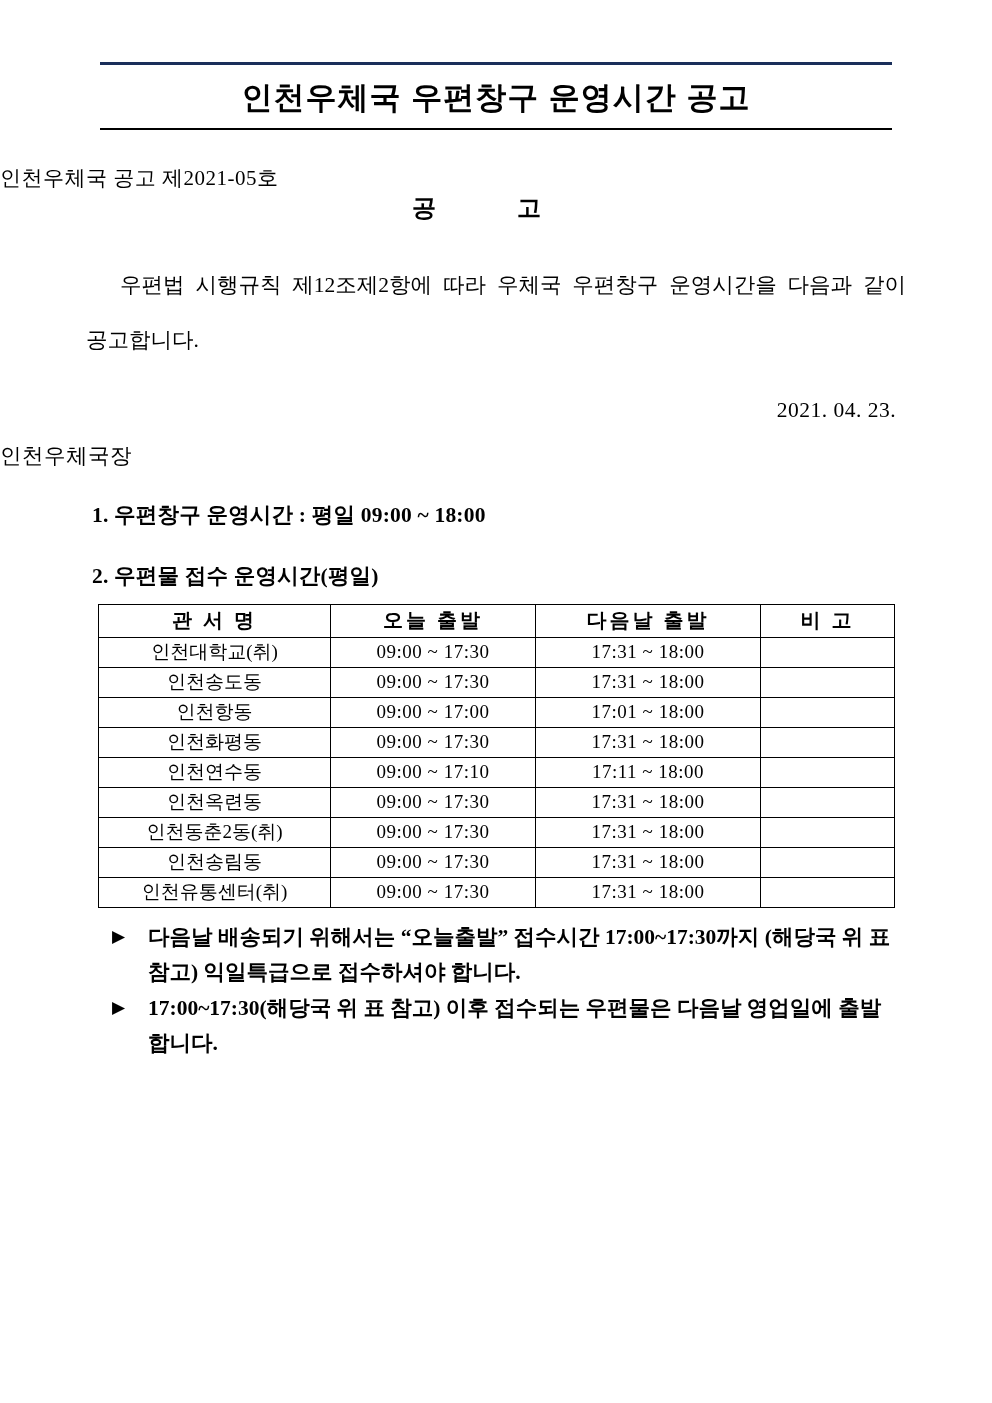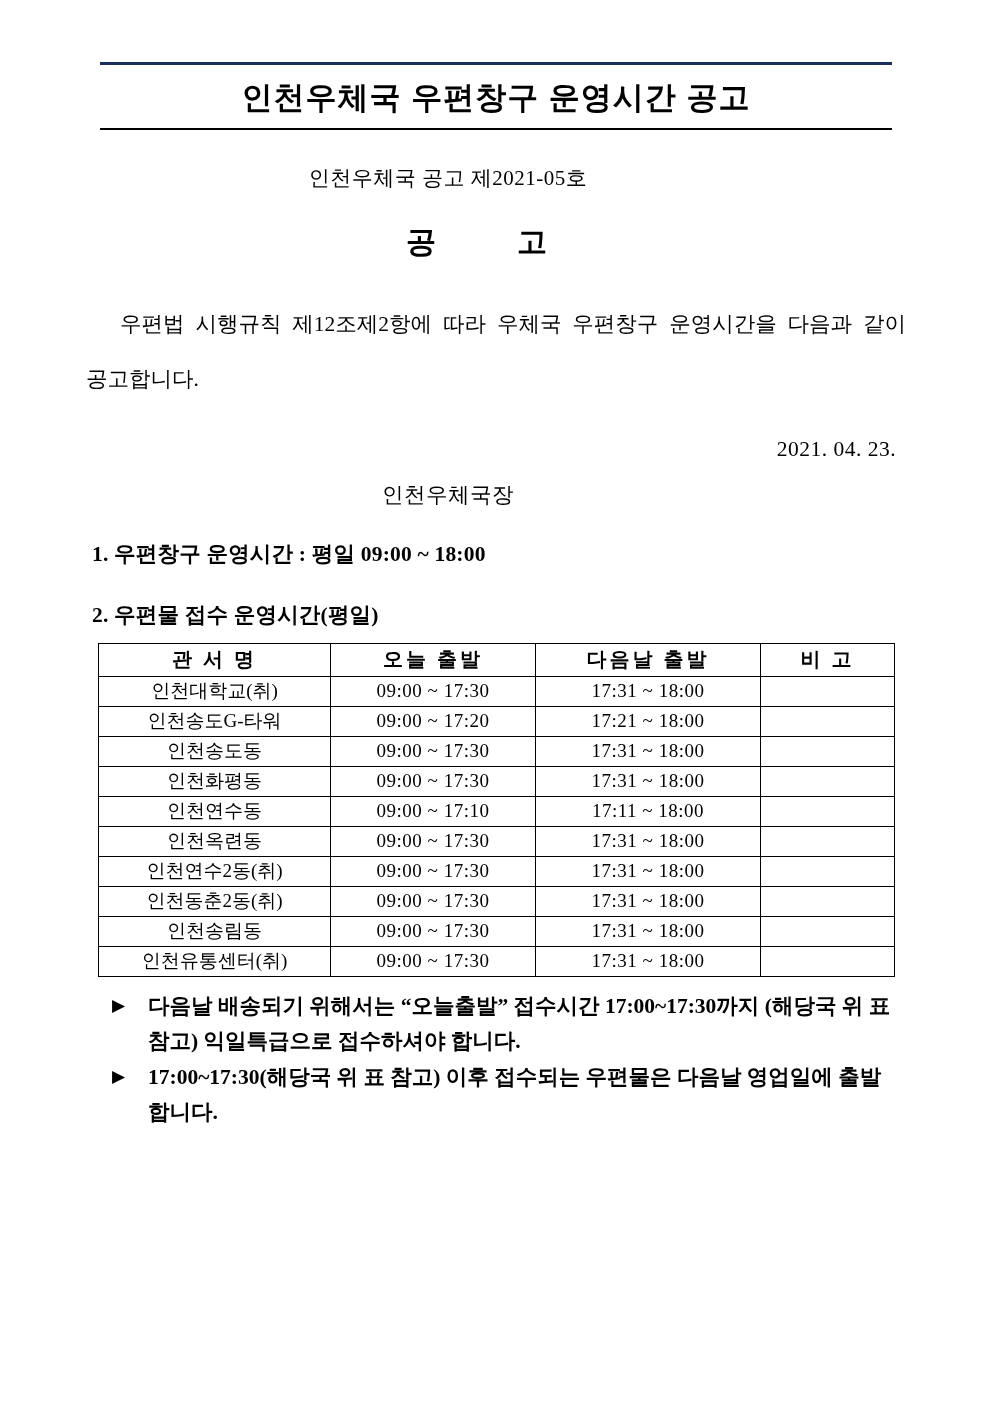--- a/index.html
+++ b/index.html
@@ -42,7 +42,7 @@
   
   .notice-no {
     margin: 34px 96px 0 0;
-    text-align: center;
+    text-align: left;
     font-size: 21px;
     letter-spacing: 0.5px;
   }

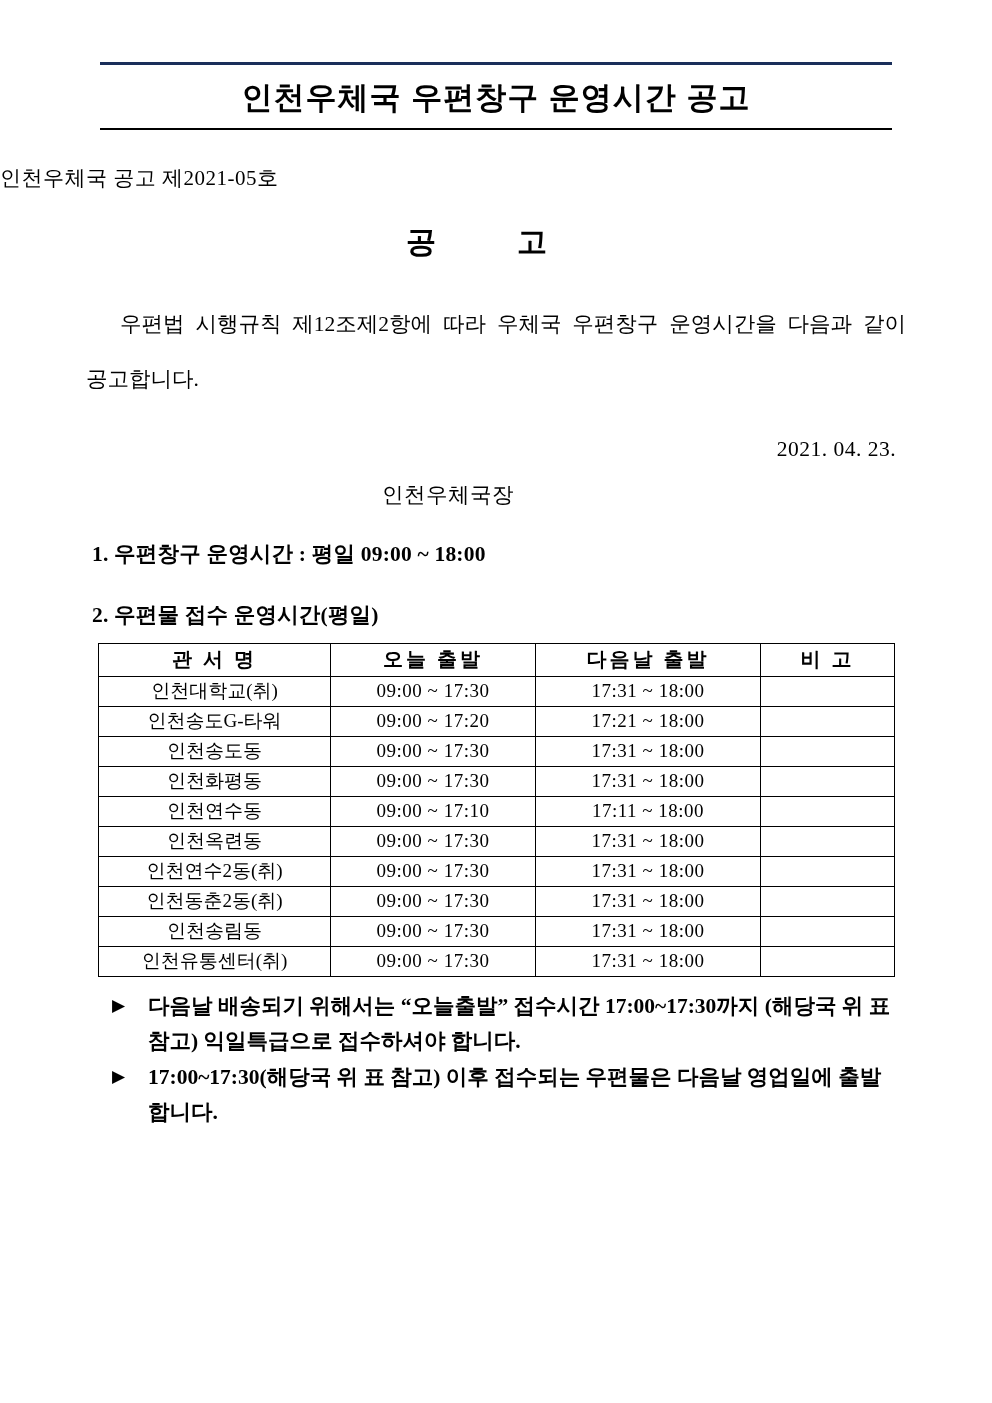--- a/index.html
+++ b/index.html
@@ -49,9 +49,8 @@
 
   
   .gonggo {
-    margin-top: 30px;
-    text-align: center;
-    font-size: 30px;
+    text-align: center;
+    font-size: 24px;
     font-weight: bold;
     letter-spacing: 1px;
     padding-right: 38px;

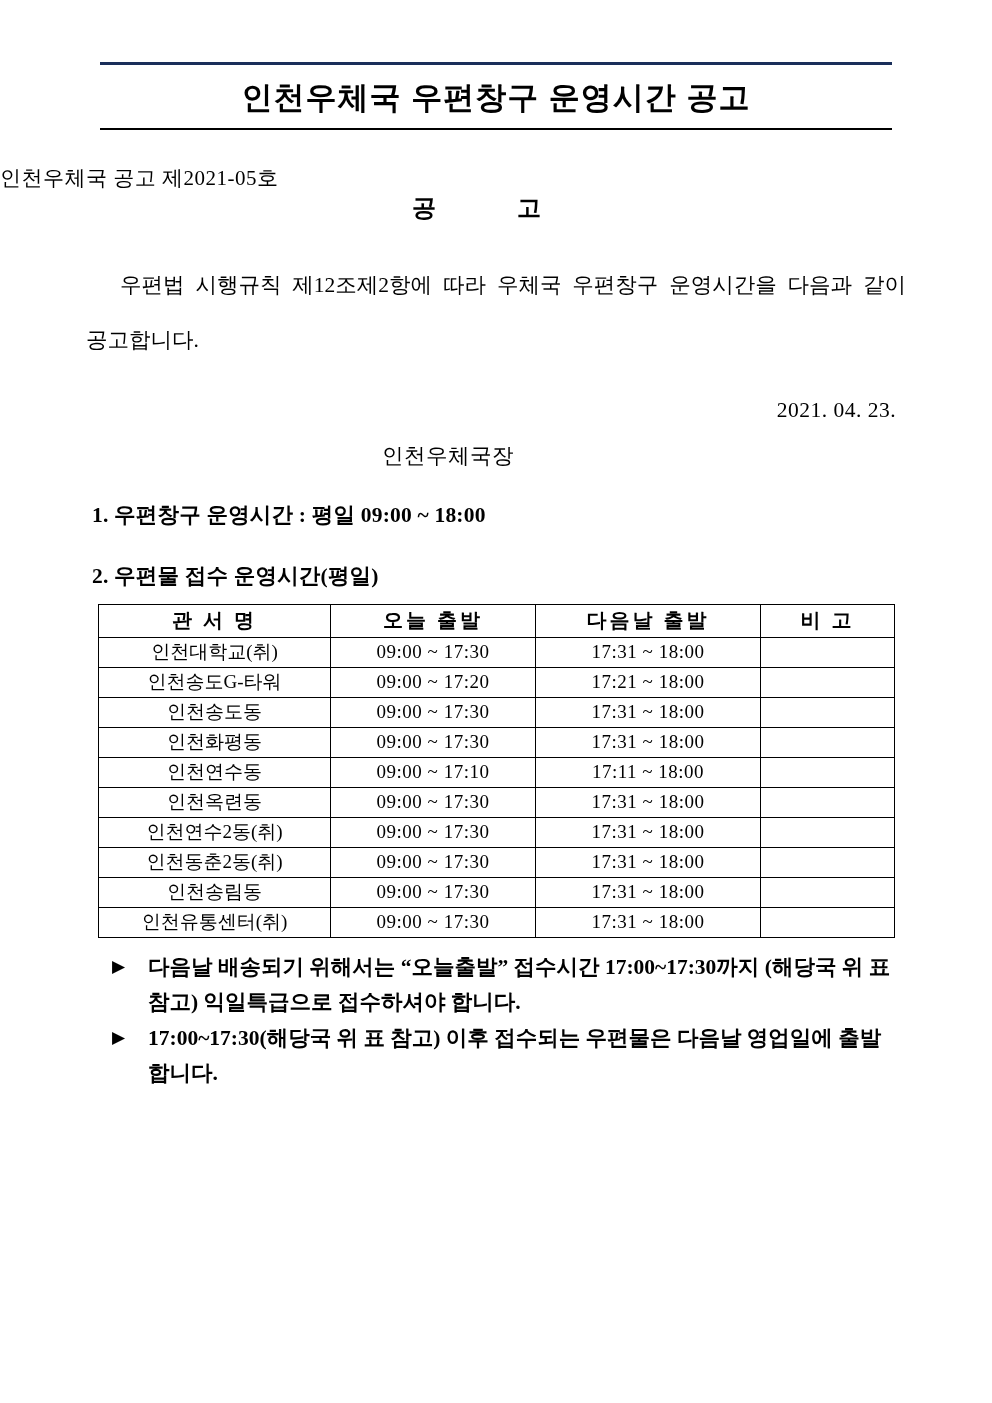--- a/index.html
+++ b/index.html
@@ -77,7 +77,7 @@
   }
   .signer {
     margin: 18px 96px 0 0;
-    text-align: center;
+    text-align: left;
     font-size: 21.5px;
     letter-spacing: 0.5px;
   }

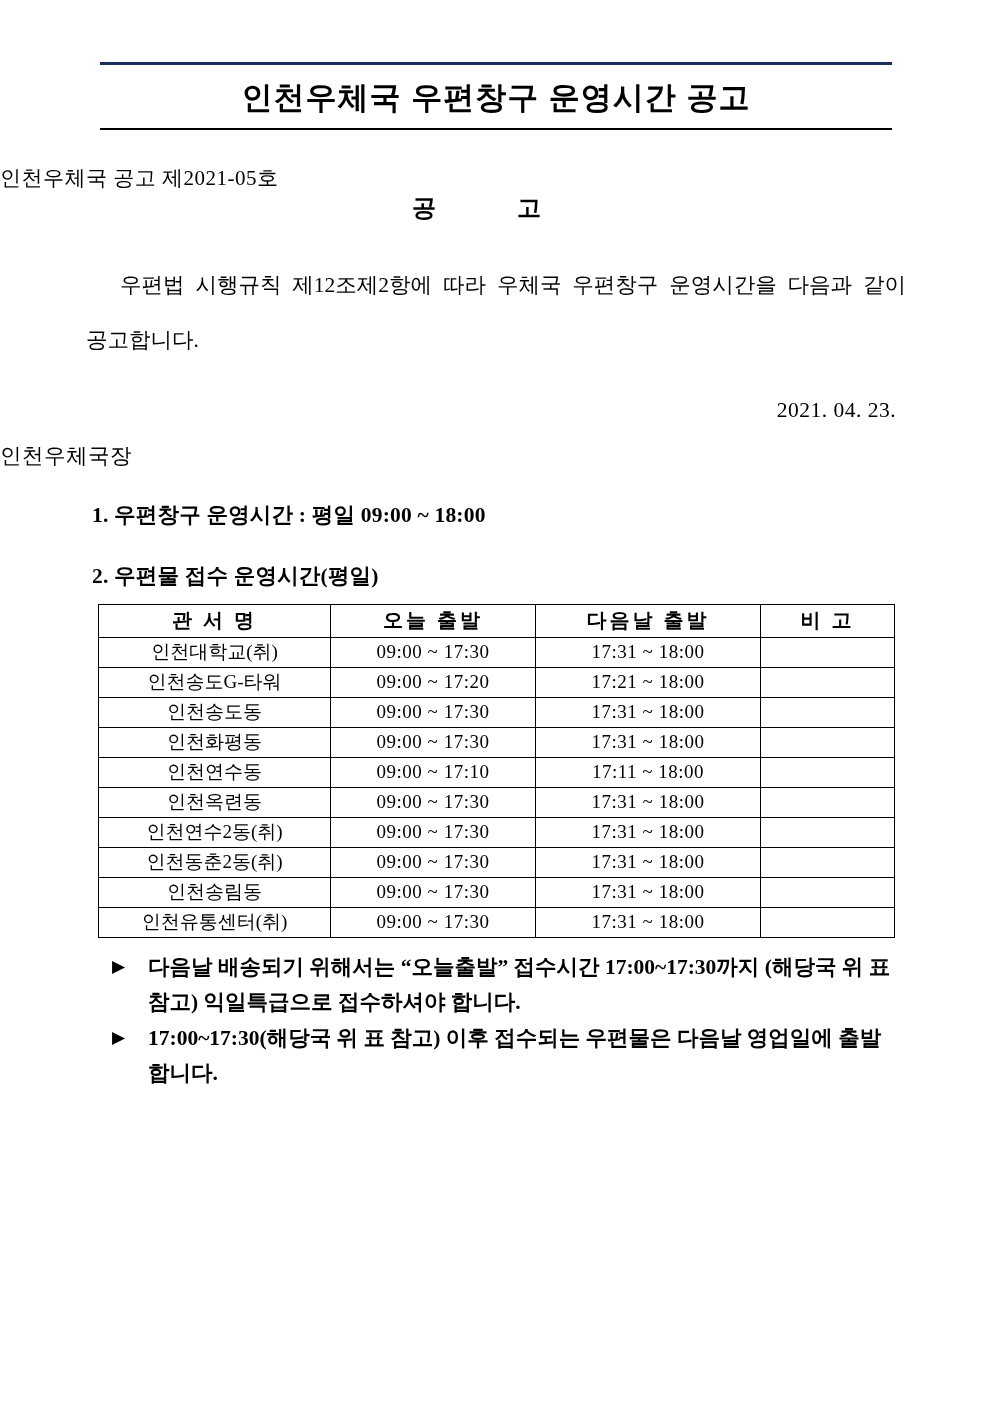--- a/index.html
+++ b/index.html
@@ -194,12 +194,6 @@
           <td></td>
         </tr>
         <tr>
-          <td>인천송도G-타워</td>
-          <td class="time">09:00 ~ 17:20</td>
-          <td class="time">17:21 ~ 18:00</td>
-          <td></td>
-        </tr>
-        <tr>
           <td>인천송도동</td>
           <td class="time">09:00 ~ 17:30</td>
           <td class="time">17:31 ~ 18:00</td>

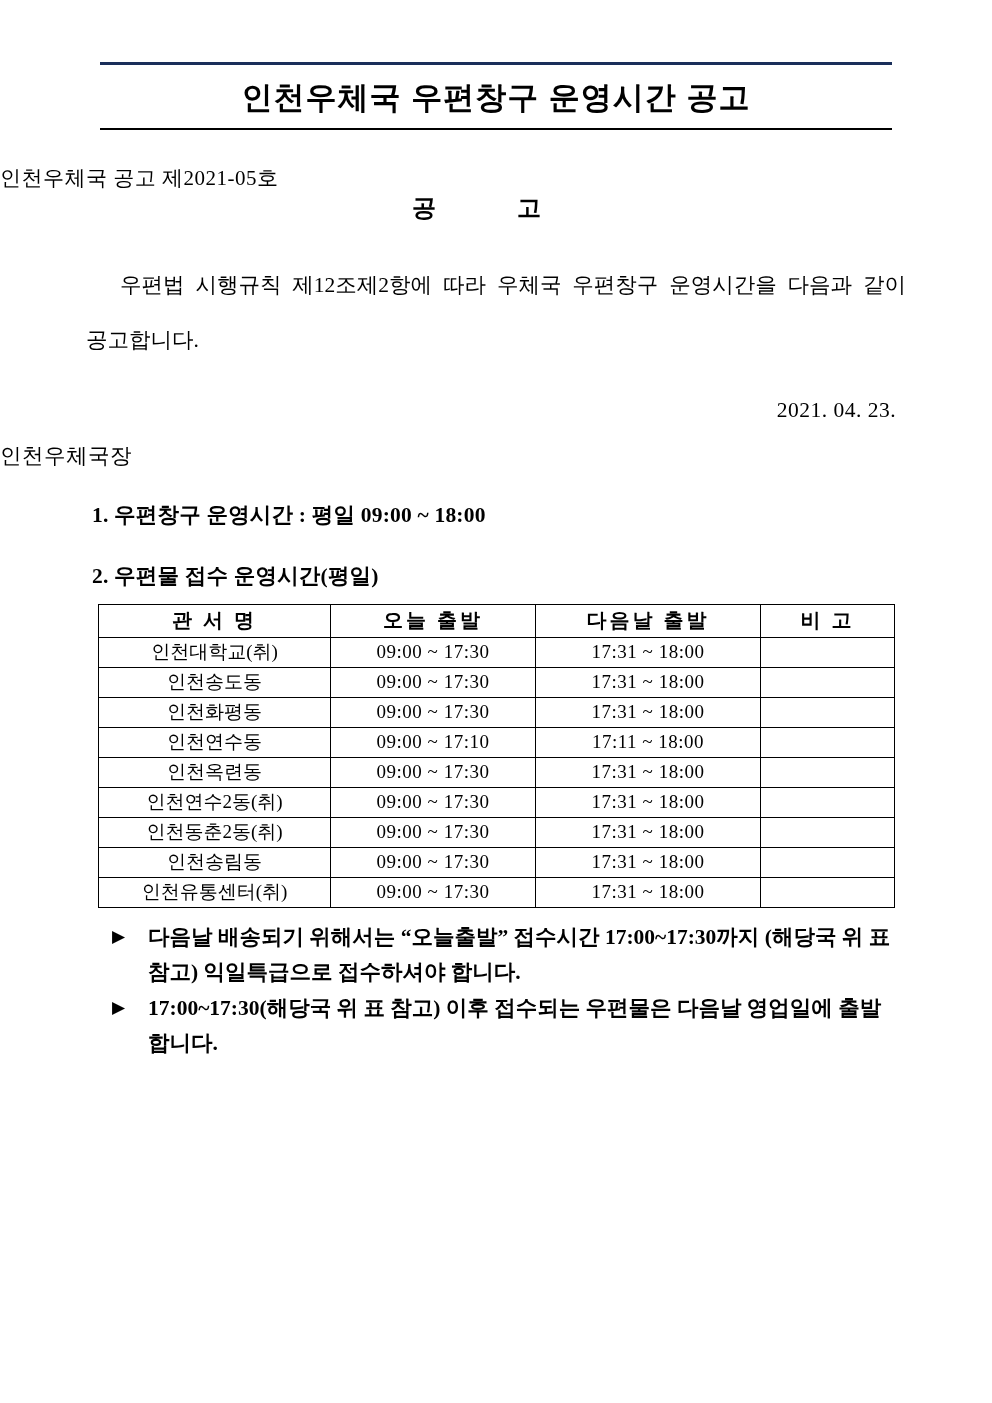--- a/index.html
+++ b/index.html
@@ -200,6 +200,12 @@
           <td></td>
         </tr>
         <tr>
+          <td>인천항동</td>
+          <td class="time">09:00 ~ 17:00</td>
+          <td class="time">17:01 ~ 18:00</td>
+          <td></td>
+        </tr>
+        <tr>
           <td>인천화평동</td>
           <td class="time">09:00 ~ 17:30</td>
           <td class="time">17:31 ~ 18:00</td>

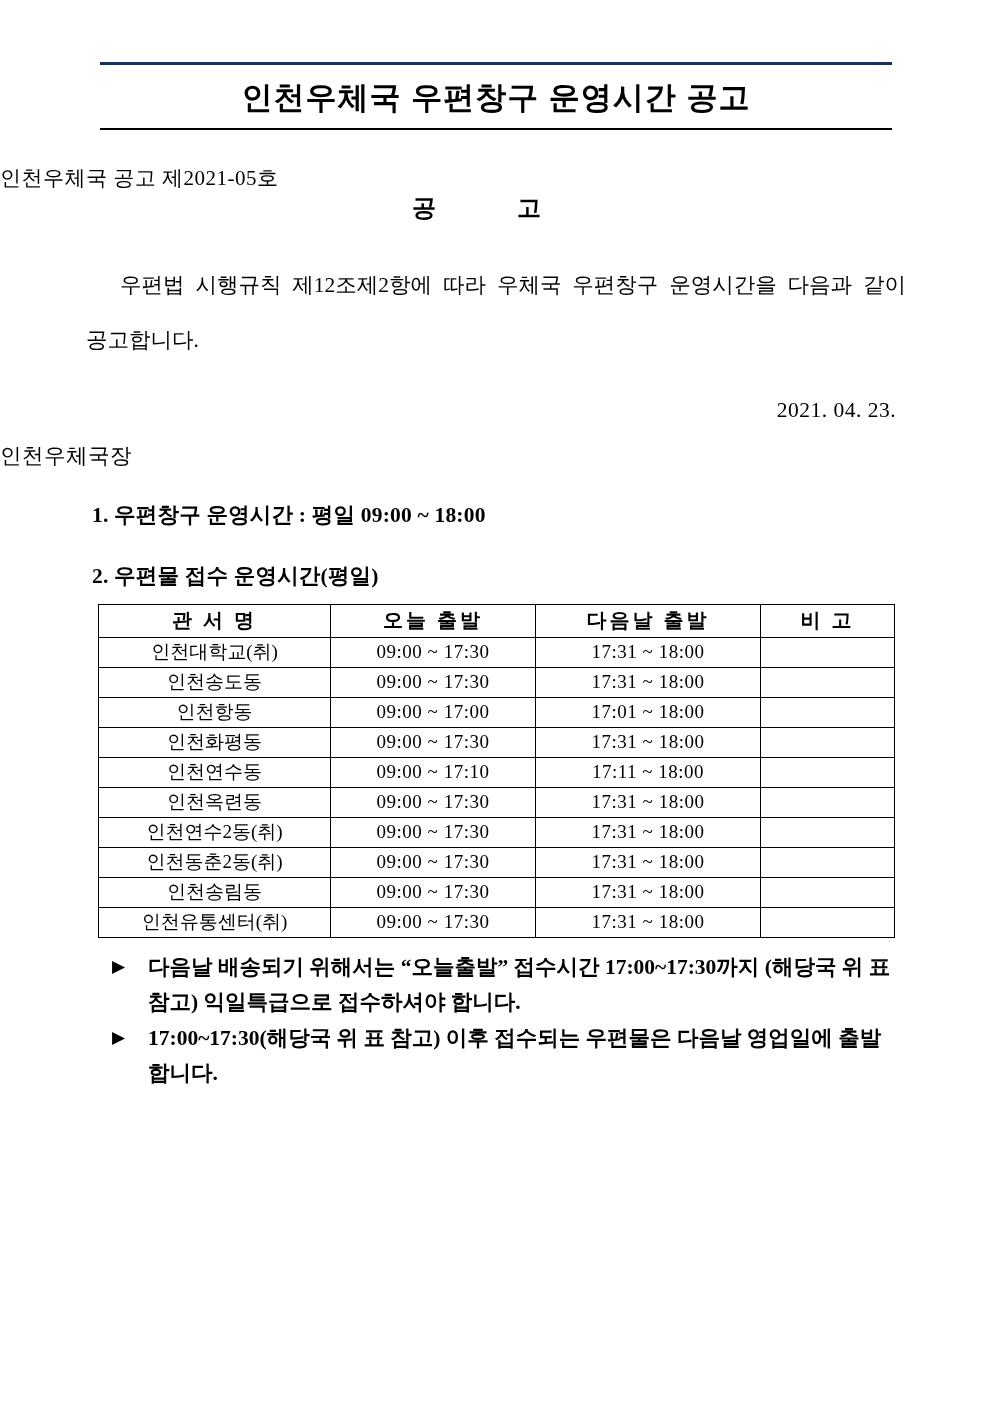--- a/index.html
+++ b/index.html
@@ -224,12 +224,6 @@
           <td></td>
         </tr>
         <tr>
-          <td>인천연수2동(취)</td>
-          <td class="time">09:00 ~ 17:30</td>
-          <td class="time">17:31 ~ 18:00</td>
-          <td></td>
-        </tr>
-        <tr>
           <td>인천동춘2동(취)</td>
           <td class="time">09:00 ~ 17:30</td>
           <td class="time">17:31 ~ 18:00</td>

